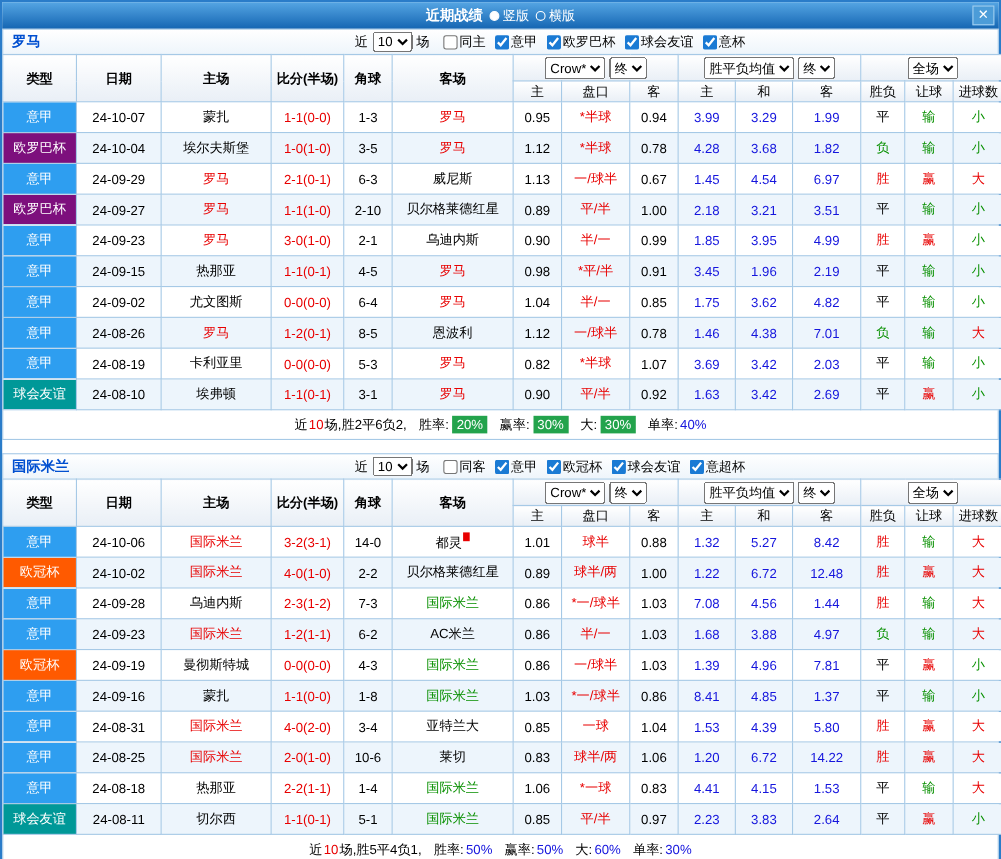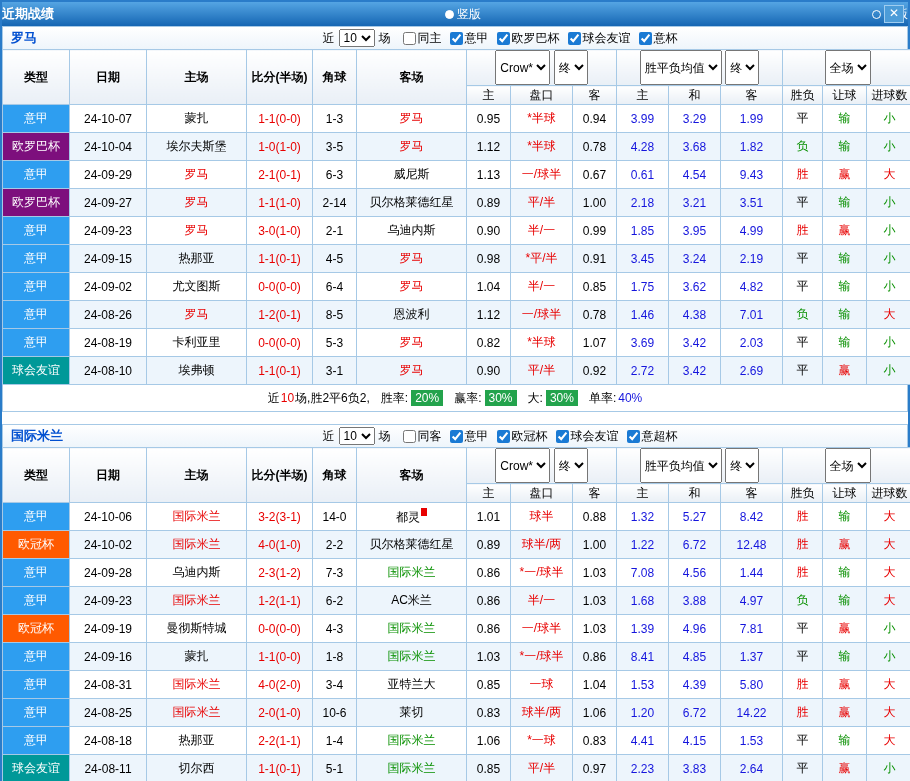--- a/index.html
+++ b/index.html
@@ -8,7 +8,7 @@
   .popup { width:910px; border:2px solid #2a7cc9; background:#fff; }
 
   .titlebar { height:24px; background:linear-gradient(#55a5e3,#1566b3); display:flex; align-items:center; position:relative; }
-  .titlebar-center { flex:1; display:flex; justify-content:space-between; align-items:center; gap:6px; color:#fff; font-size:12px; }
+  .titlebar-center { flex:1; display:flex; justify-content:center; align-items:center; gap:6px; color:#fff; font-size:12px; }
   .title { font-weight:bold; font-size:13px; }
   .radio { display:inline-flex; align-items:center; gap:3px; cursor:pointer; }
   .rdot { width:9px; height:9px; border:1px solid #fff; border-radius:50%; display:inline-block; }

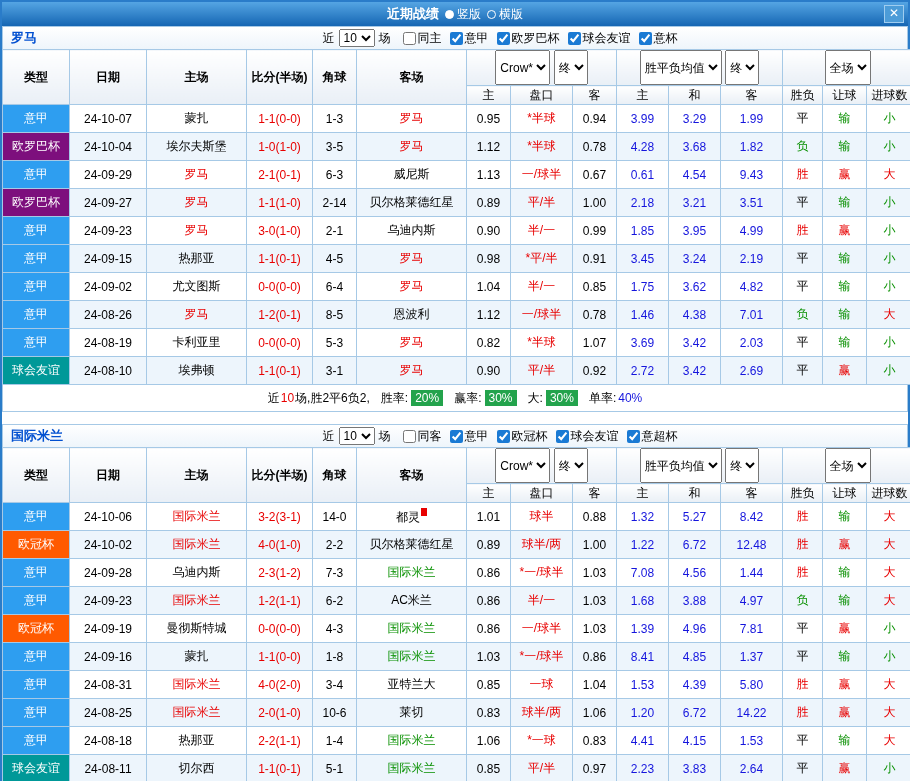--- a/index.html
+++ b/index.html
@@ -30,7 +30,7 @@
   thead th { background:linear-gradient(#ffffff,#e9eff6); font-weight:normal; height:19px; color:#000; }
   tr.hr1 th { height:24px; font-weight:bold; font-size:12px; }
   tr.hr1 th.selcell { font-weight:normal; }
-  .selcell select { height:35px; font-size:12px; max-width:100px; }
+  .selcell select { height:20px; font-size:12px; max-width:100px; }
   tbody td { height:28px; background:#fff; }
   tbody tr:nth-child(even) td { background:#edf5fc; }
   td.league { color:#fff; font-size:12px; }

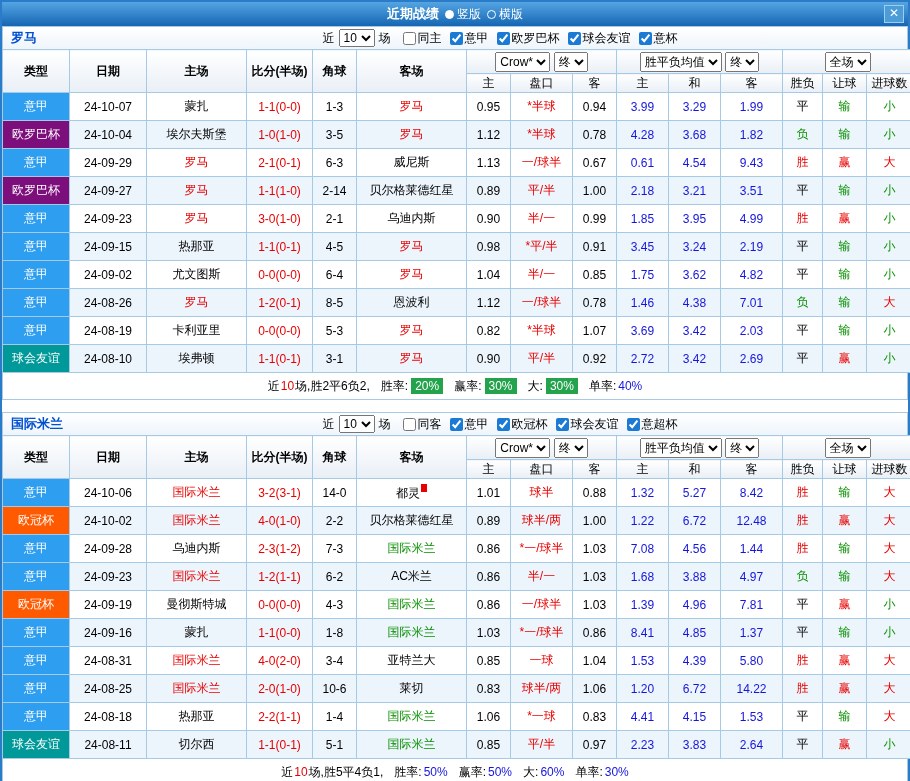--- a/index.html
+++ b/index.html
@@ -192,7 +192,7 @@
             <td class="c-k">1.13</td>
             <td class="c-r">一/球半</td>
             <td class="c-k">0.67</td>
-            <td class="c-b">0.61</td>
+            <td class="c-b">1.45</td>
             <td class="c-b">4.54</td>
             <td class="c-b">9.43</td>
             <td class="c-r">胜</td>

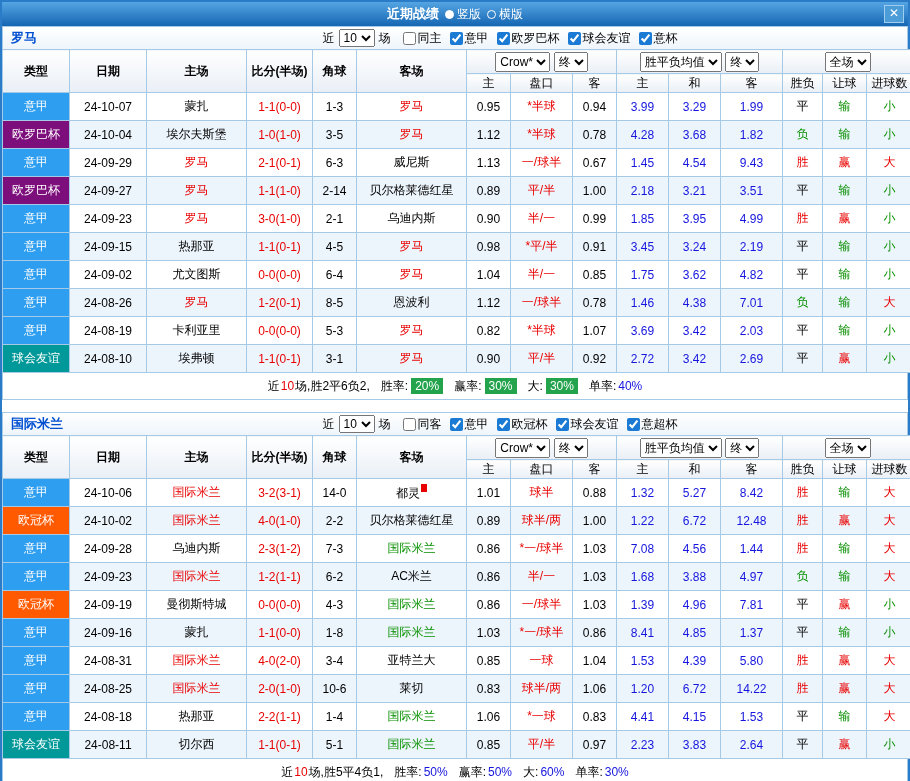--- a/index.html
+++ b/index.html
@@ -194,7 +194,7 @@
             <td class="c-k">0.67</td>
             <td class="c-b">1.45</td>
             <td class="c-b">4.54</td>
-            <td class="c-b">9.43</td>
+            <td class="c-b">6.97</td>
             <td class="c-r">胜</td>
             <td class="c-r">赢</td>
             <td class="c-r">大</td>

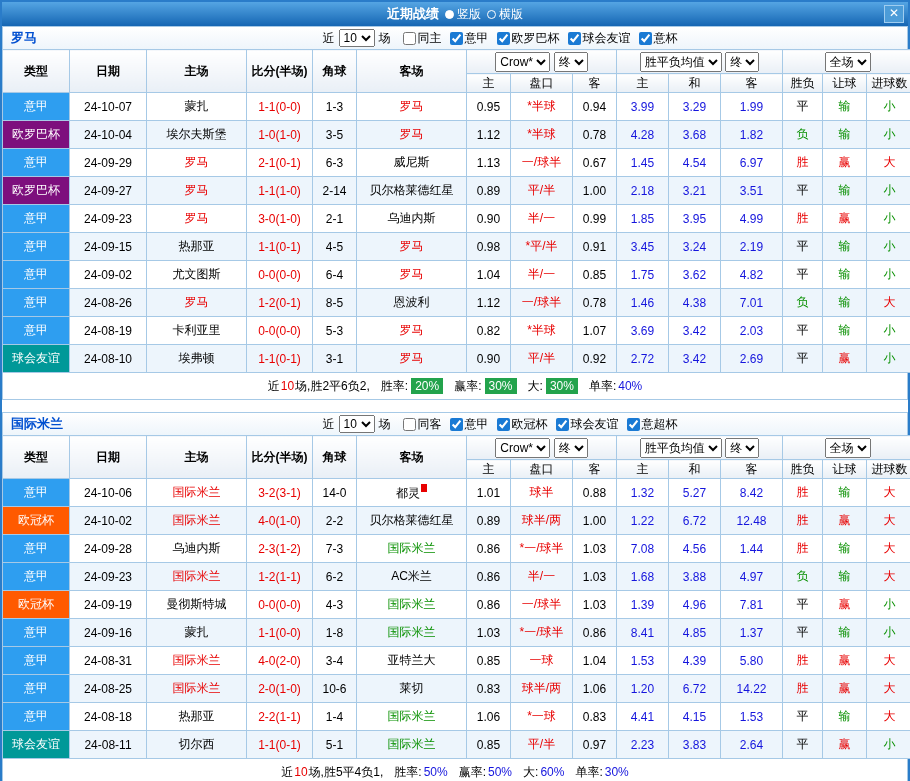--- a/index.html
+++ b/index.html
@@ -204,7 +204,7 @@
             <td class="c-k">24-09-27</td>
             <td class="c-r">罗马</td>
             <td class="c-r">1-1(1-0)</td>
-            <td class="c-k">2-14</td>
+            <td class="c-k">2-10</td>
             <td class="c-k">贝尔格莱德红星</td>
             <td class="c-k">0.89</td>
             <td class="c-r">平/半</td>

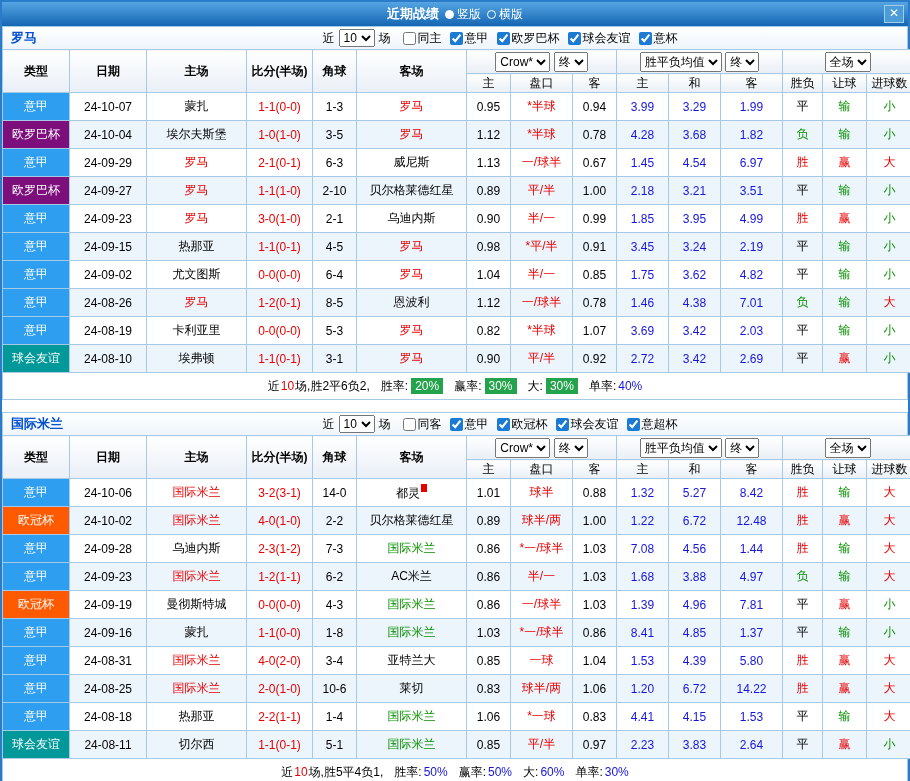--- a/index.html
+++ b/index.html
@@ -244,7 +244,7 @@
             <td class="c-r">*平/半</td>
             <td class="c-k">0.91</td>
             <td class="c-b">3.45</td>
-            <td class="c-b">3.24</td>
+            <td class="c-b">1.96</td>
             <td class="c-b">2.19</td>
             <td class="c-k">平</td>
             <td class="c-g">输</td>

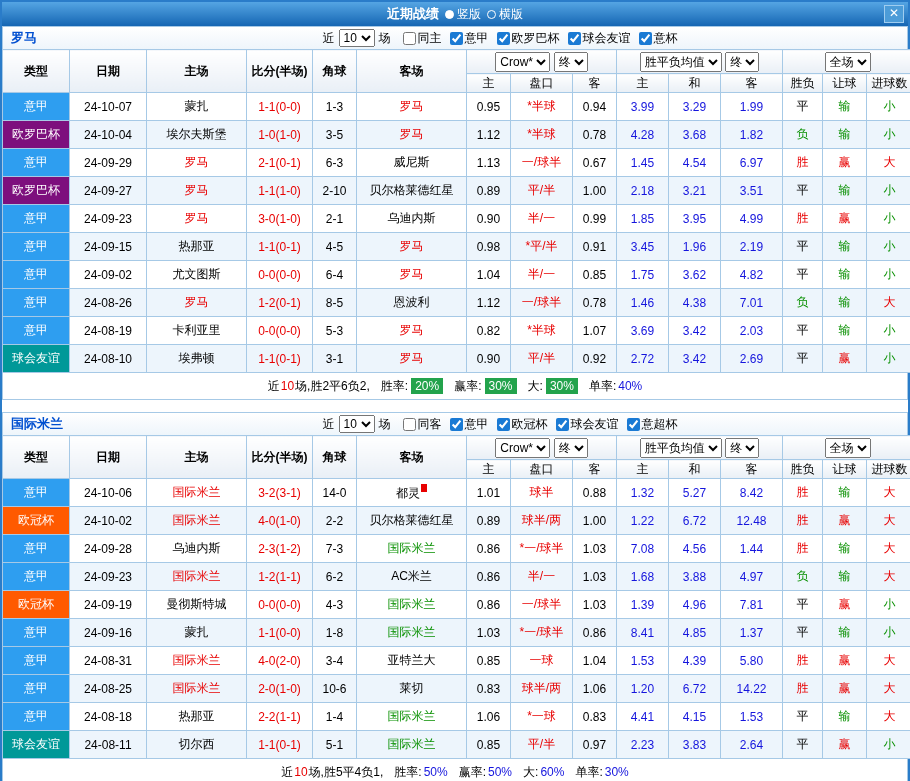--- a/index.html
+++ b/index.html
@@ -311,7 +311,7 @@
             <td class="c-k">0.90</td>
             <td class="c-r">平/半</td>
             <td class="c-k">0.92</td>
-            <td class="c-b">2.72</td>
+            <td class="c-b">1.63</td>
             <td class="c-b">3.42</td>
             <td class="c-b">2.69</td>
             <td class="c-k">平</td>

